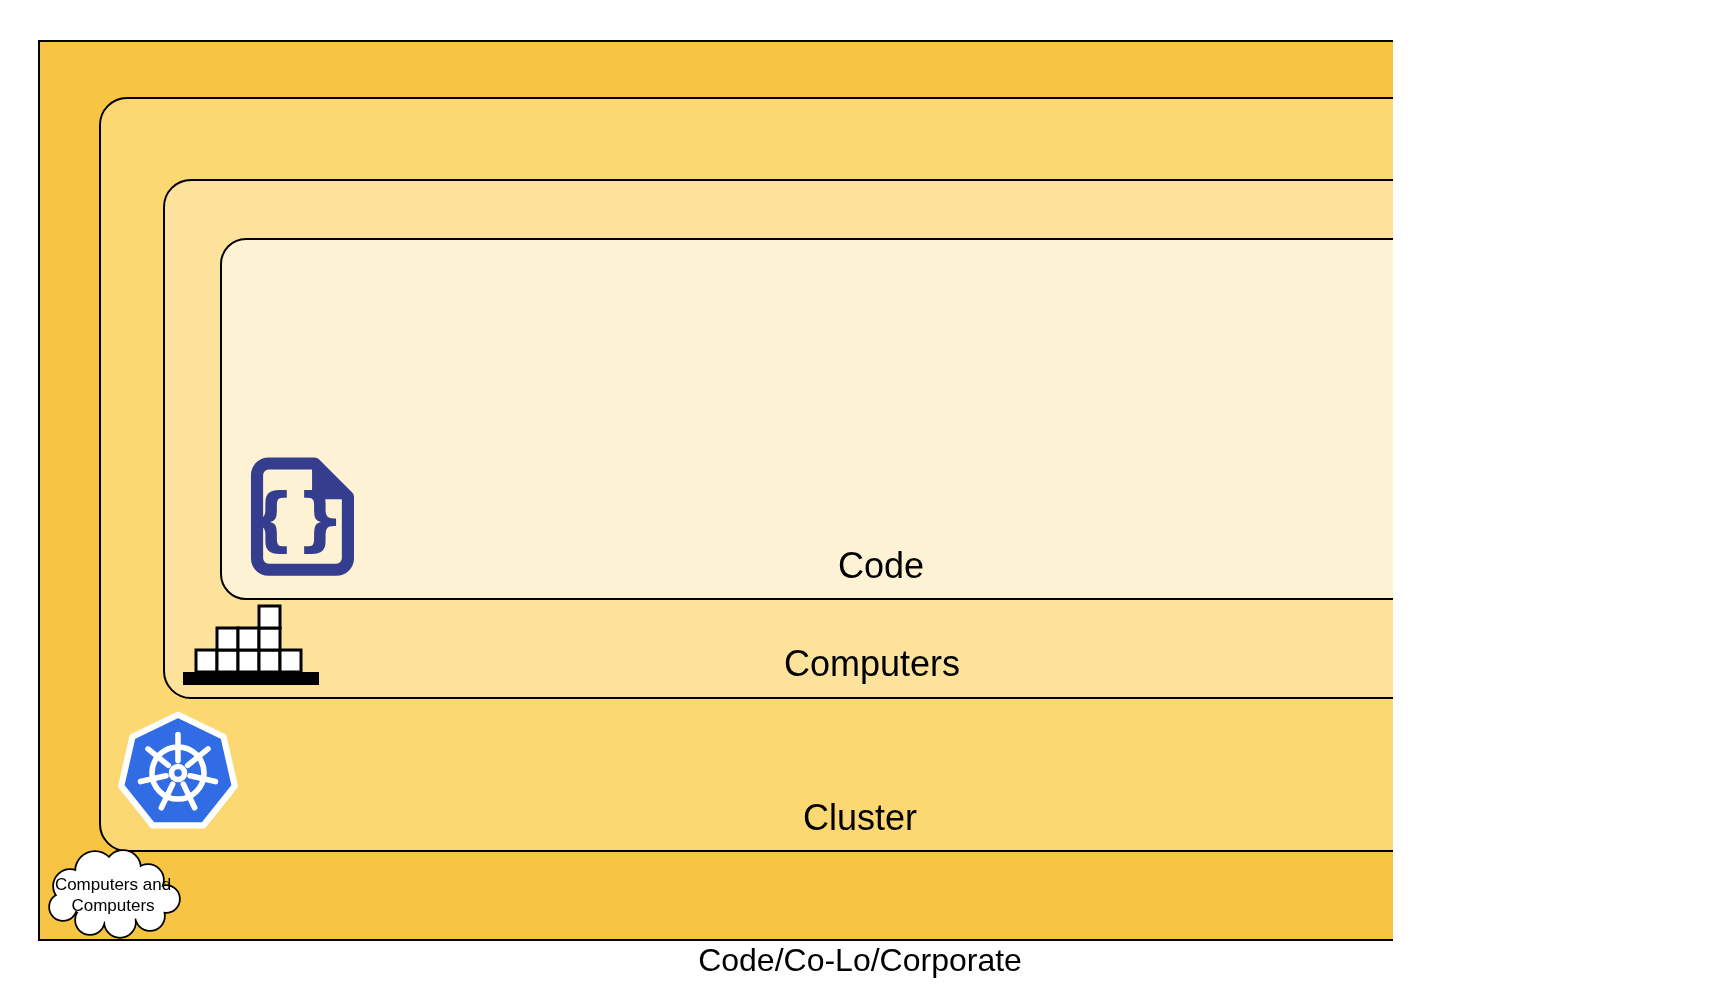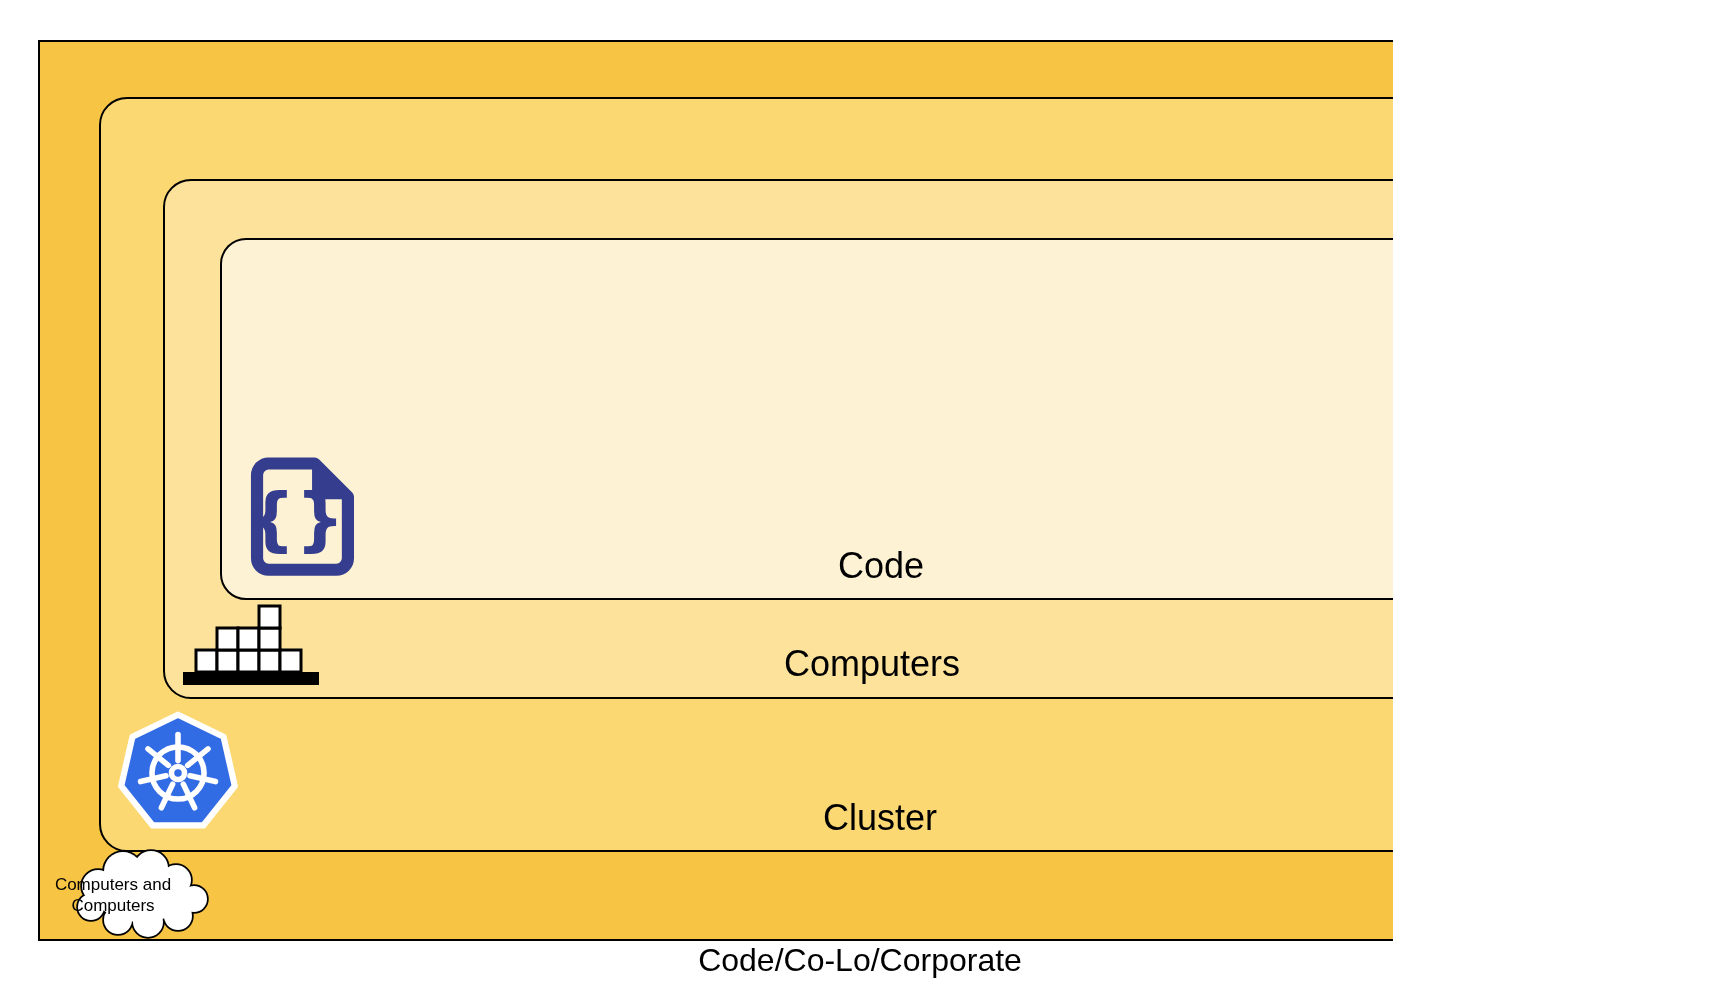--- a/index.html
+++ b/index.html
@@ -50,7 +50,7 @@
   }
   #label-code      { left: 220px; top: 546px; width: 1322px; }
   #label-container { left: 163px; top: 644px; width: 1418px; }
-  #label-cluster   { left: 99px;  top: 798px; width: 1522px; margin-left: 20px; }
+  #label-cluster   { left: 99px;  top: 798px; width: 1522px; }
   #label-datacenter {
     left: 38px; top: 875px; width: 1644px;
     font-size: 32px; line-height: 34px;

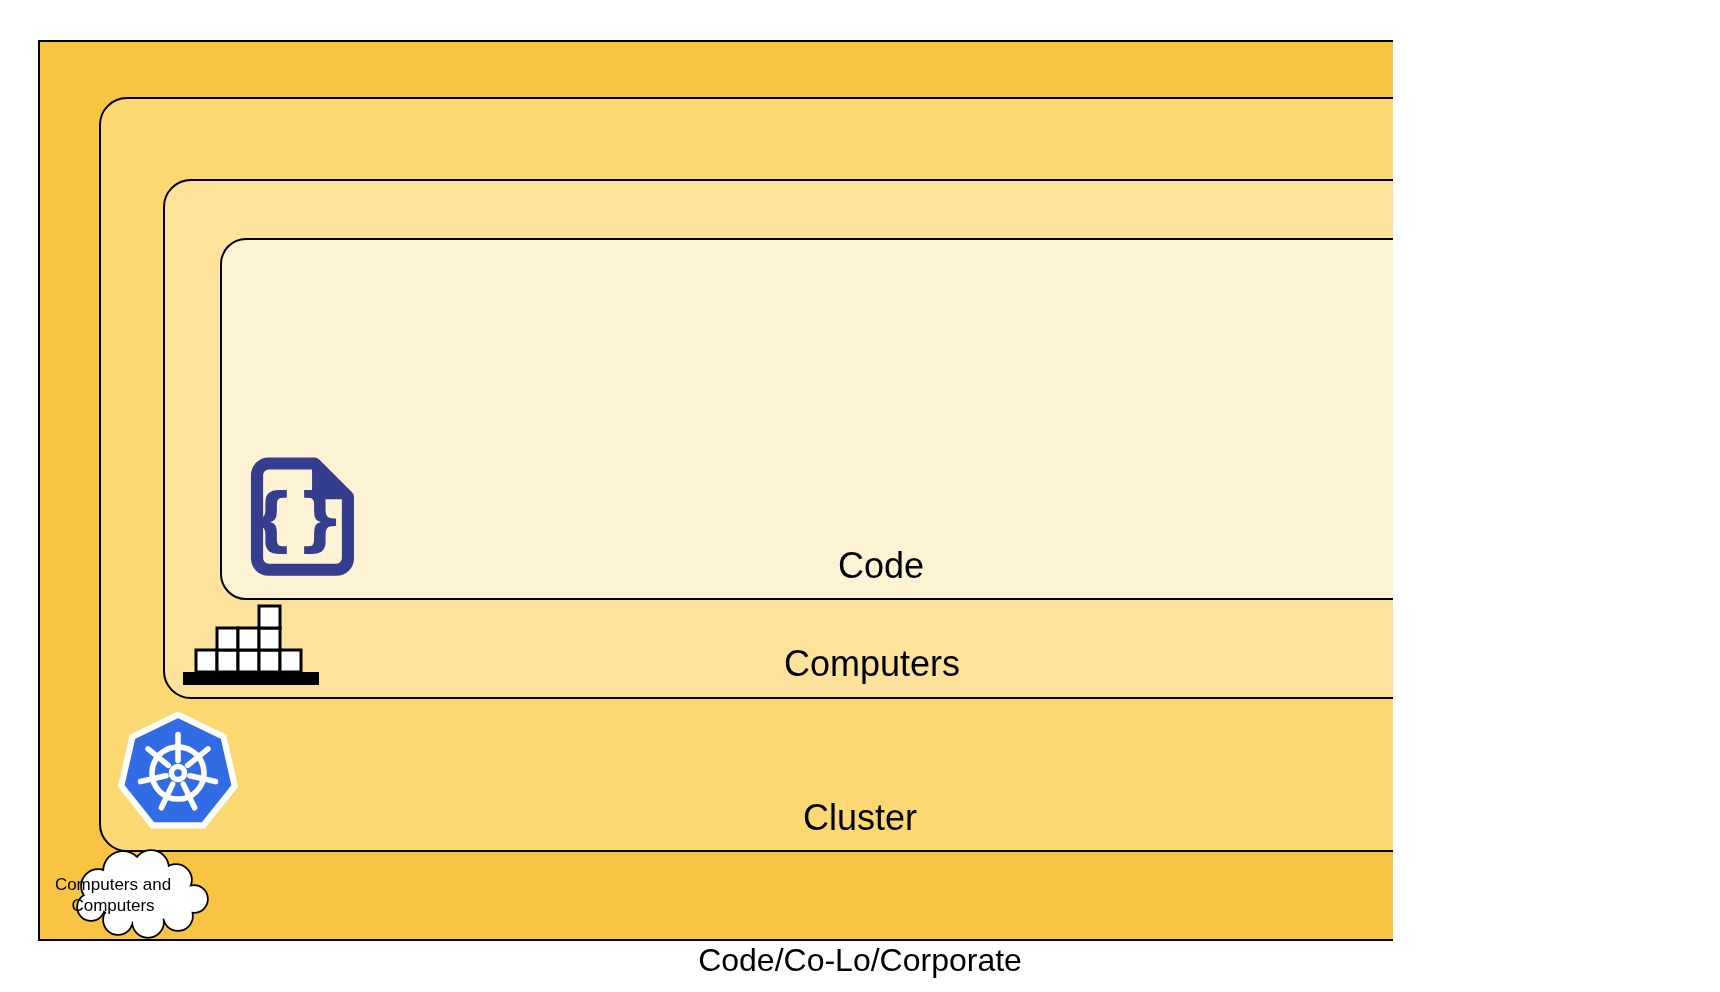--- a/index.html
+++ b/index.html
@@ -61,7 +61,7 @@
   #icon-code      { left: 234px; top: 452px; width: 128px; height: 128px; }
   #icon-container { left: 181px; top: 604px; width: 140px; height: 84px; }
   #icon-k8s       { left: 116px; top: 711px; width: 124px; height: 124px; }
-  #icon-cloud     { left: 38px;  top: 844px; width: 150px; height: 100px; padding-left: 28px; }
+  #icon-cloud     { left: 38px;  top: 844px; width: 150px; height: 100px; }
 
   #cloud-text {
     position: absolute;

